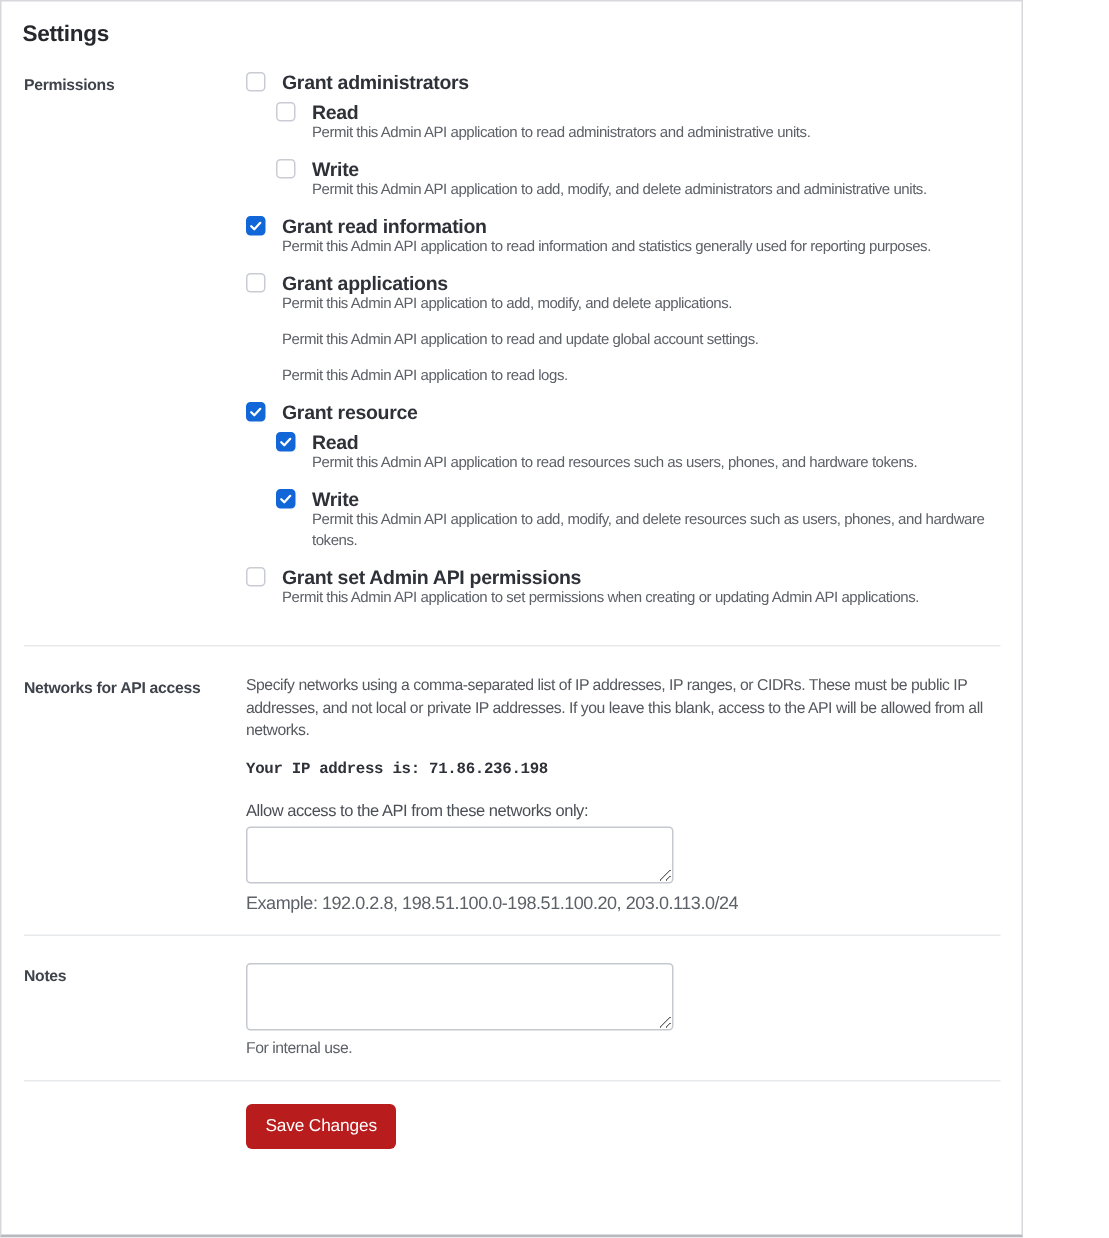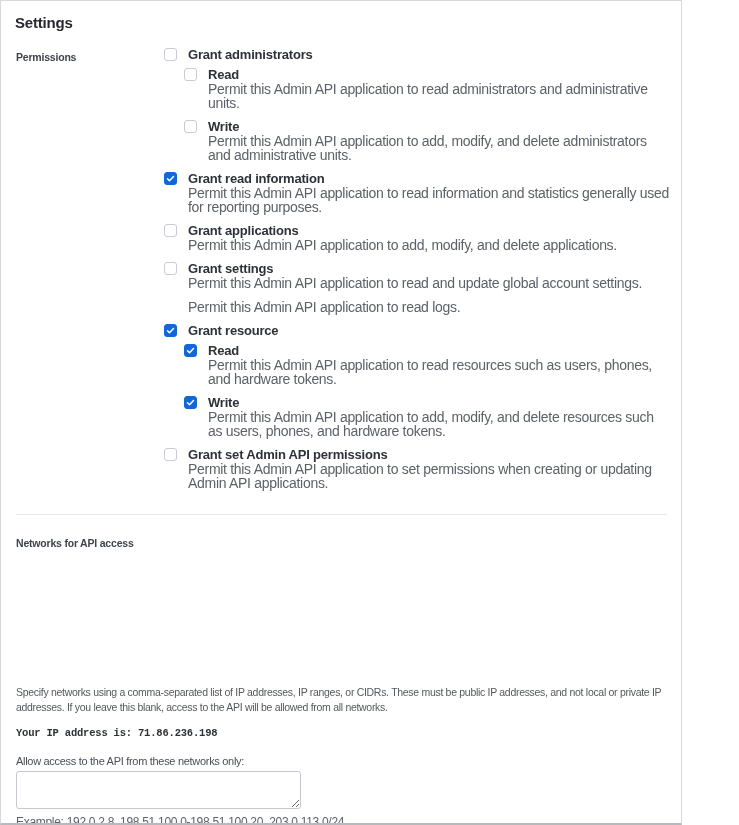--- a/index.html
+++ b/index.html
@@ -24,7 +24,7 @@
   .checkbox.checked{background:#1267d8;border-color:#1267d8;}
   .checkbox svg{width:9px;height:9px;display:block;}
   .perm-label{font-size:13px;font-weight:bold;color:#2e3138;letter-spacing:-0.2px;cursor:pointer;}
-  .perm-desc{margin:1px 0 0 24px;font-size:14px;line-height:14px;color:#5d6168;letter-spacing:-0.3px;}
+  .perm-desc{margin:1px 0 0 24px;font-size:10px;line-height:14px;color:#5d6168;letter-spacing:-0.3px;}
   .perm-children{margin-top:7px;margin-left:20px;}
   .perm-children .perm-item:last-child{margin-bottom:0;}
 

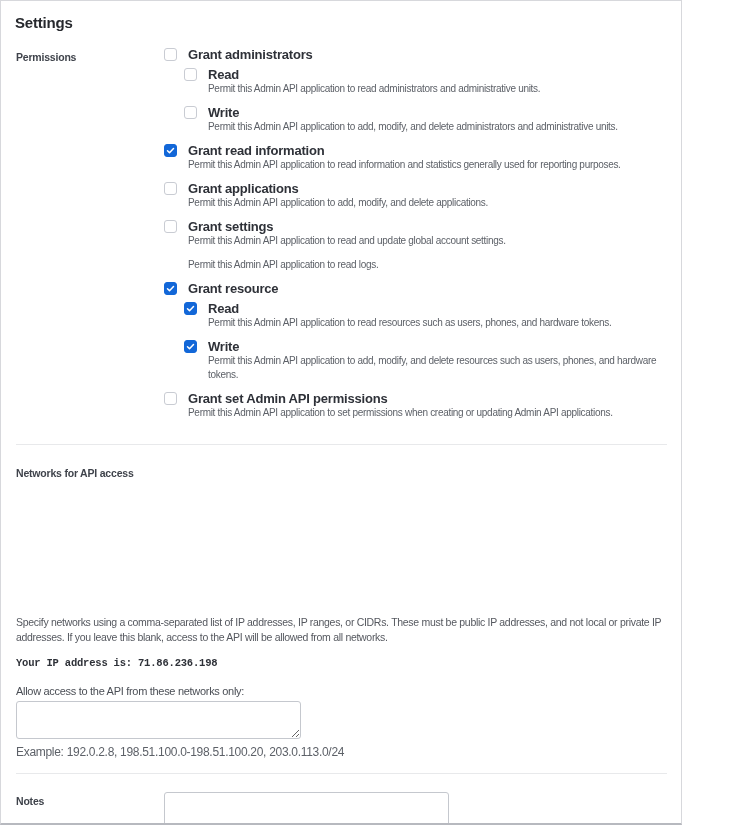--- a/index.html
+++ b/index.html
@@ -96,10 +96,6 @@
           <div class="perm-desc">Permit this Admin API application to add, modify, and delete applications.</div>
         </div>
         <div class="perm-item">
-          <div class="perm-row">
-            <span class="checkbox"></span>
-            <span class="perm-label">Grant settings</span>
-          </div>
           <div class="perm-desc">Permit this Admin API application to read and update global account settings.</div>
         </div>
         <div class="perm-item">

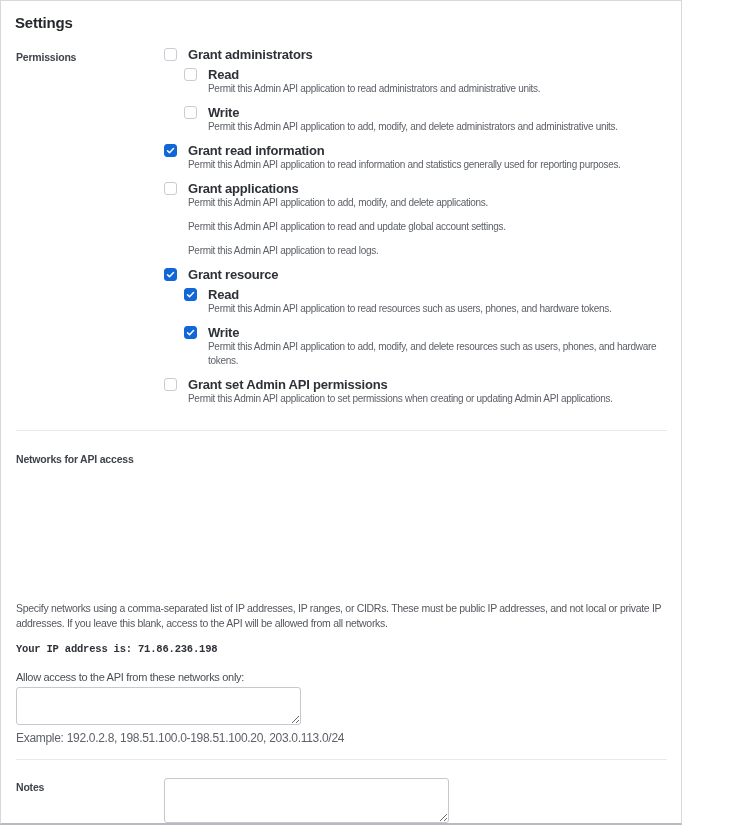--- a/index.html
+++ b/index.html
@@ -29,7 +29,7 @@
   .perm-children .perm-item:last-child{margin-bottom:0;}
 
   
-  .net-section{margin-top:19px;flex-direction:column;}
+  .net-section{margin-top:19px;}
   .para{margin:0;font-size:10.5px;line-height:15px;color:#55585f;letter-spacing:-0.3px;}
   .ip-line{margin:12px 0 0;font-size:10.5px;line-height:13px;font-weight:bold;color:#2e3138;letter-spacing:-0.2px;font-family:Liberation Mono, monospace;}
   .input-label{display:block;margin-top:15px;font-size:11px;line-height:13px;color:#4a4e55;letter-spacing:-0.3px;}

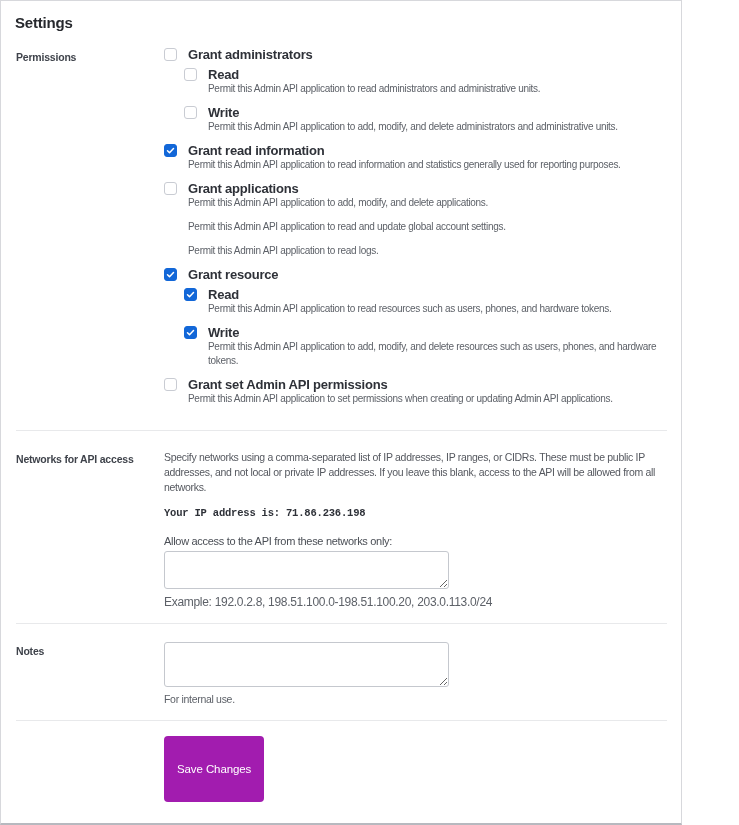--- a/index.html
+++ b/index.html
@@ -43,8 +43,8 @@
 
   
   .actions-section{margin-top:15px;}
-  .save-btn{background:#a21caf;color:#fff;border:none;border-radius:4px;cursor:pointer;
-        font-family:inherit;font-size:11.5px;line-height:12px;padding:27px 13px;letter-spacing:-0.1px;}
+  .save-btn{background:#b91c1c;color:#fff;border:none;border-radius:4px;cursor:pointer;
+        font-family:inherit;font-size:11.5px;line-height:12px;padding:9px 13px;letter-spacing:-0.1px;}
 </style>
 </head>
 <body>

